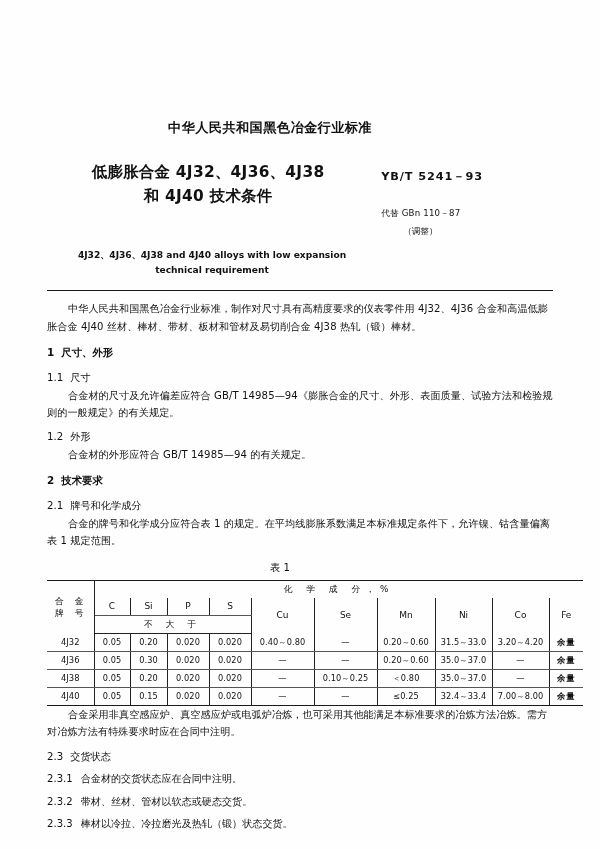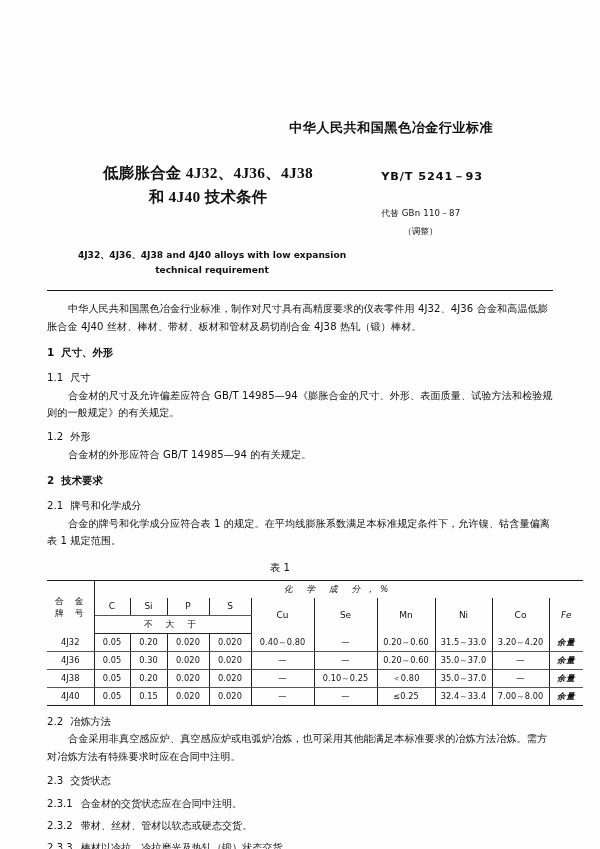--- a/index.html
+++ b/index.html
@@ -31,7 +31,7 @@
 
   
   .org-line {
-    text-align: right;
+    text-align: center;
     font-size: 13.2px;
     font-weight: bold;
     letter-spacing: 0.4px;

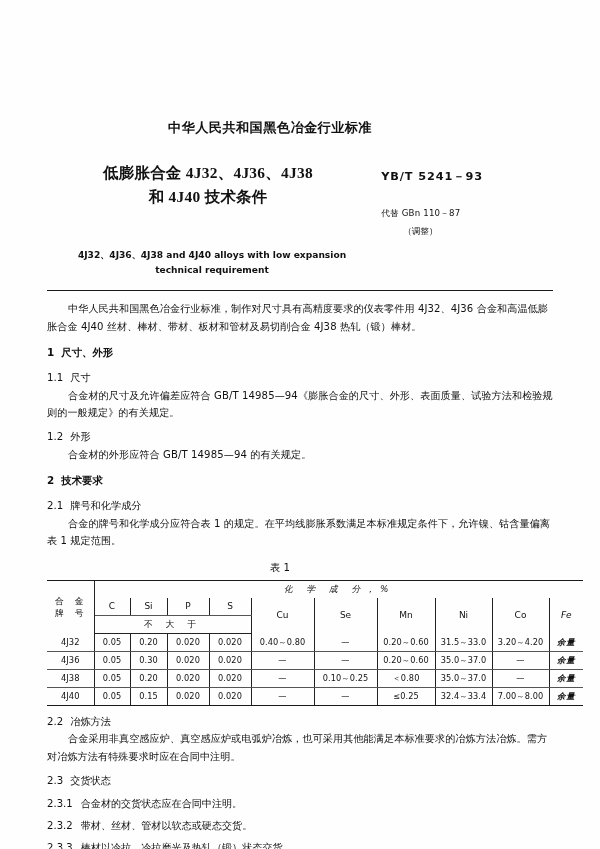--- a/index.html
+++ b/index.html
@@ -47,7 +47,6 @@
   .title-left {
     width: 330px;
     text-align: center;
-    font-family: Liberation Serif, serif;
   }
   .title-line {
     font-size: 15.4px;

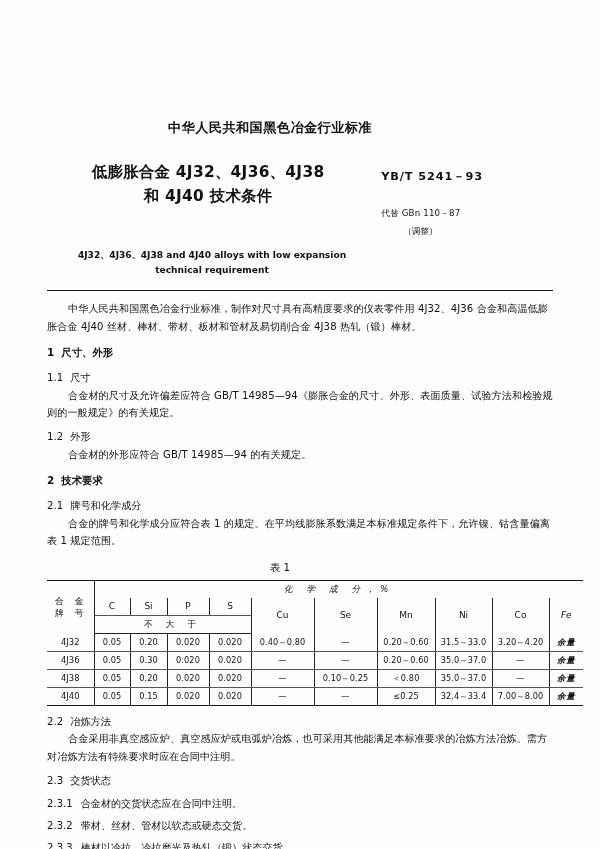--- a/index.html
+++ b/index.html
@@ -146,7 +146,7 @@
     white-space: nowrap;
   }
   table.spec .nol { border-left: 0; }
-  table.spec .nor { border-right: 0; font-style: italic; }
+  table.spec .nor { border-right: 0; }
   .top-rule td { border-top: 1.3px solid #1a1a1a; }
   .hdr-bottom td { border-bottom: 0.9px solid #222; }
   .row-line td { border-bottom: 0.7px solid #555; }

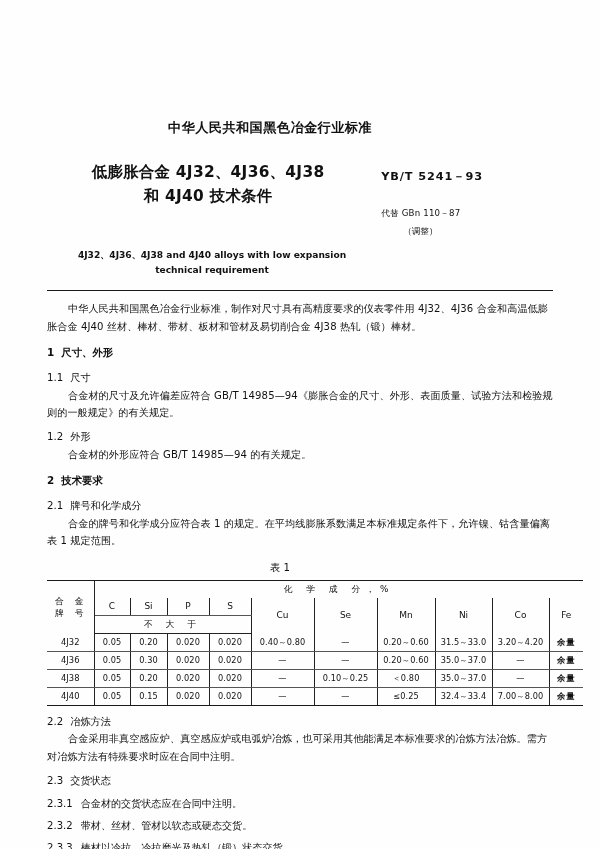--- a/index.html
+++ b/index.html
@@ -331,9 +331,6 @@
       </tbody>
         </table>
 
-      <div class="h2">
-        <span class="num">2.2</span><span>冶炼方法</span>
-      </div>
       <p class="para">合金采用非真空感应炉、真空感应炉或电弧炉冶炼，也可采用其他能满足本标准要求的冶炼方法冶炼。需方对冶炼方法有特殊要求时应在合同中注明。</p>
 
       <div class="h2">

